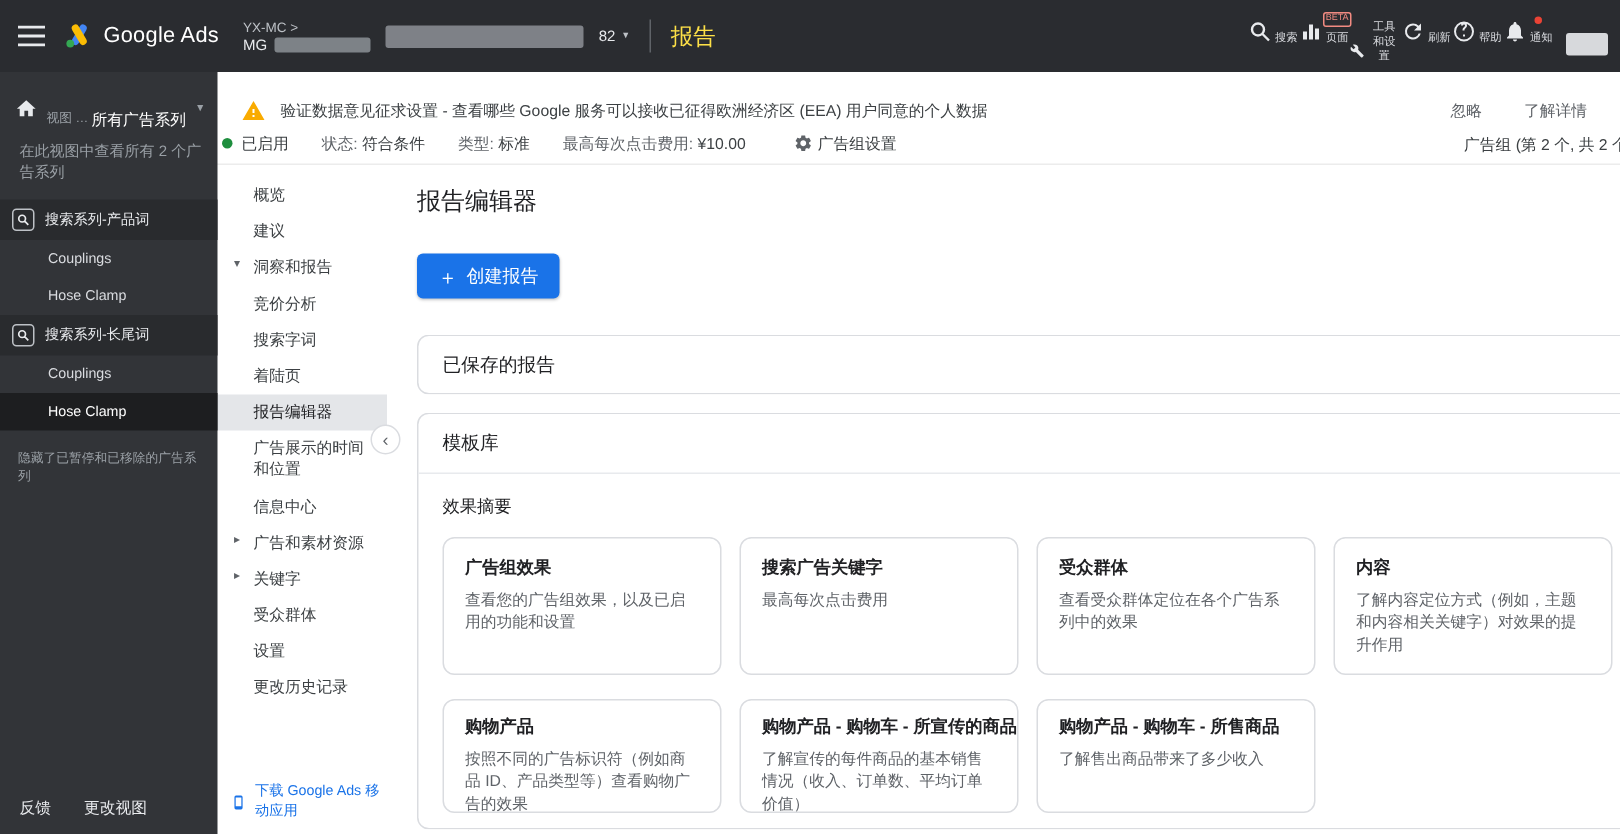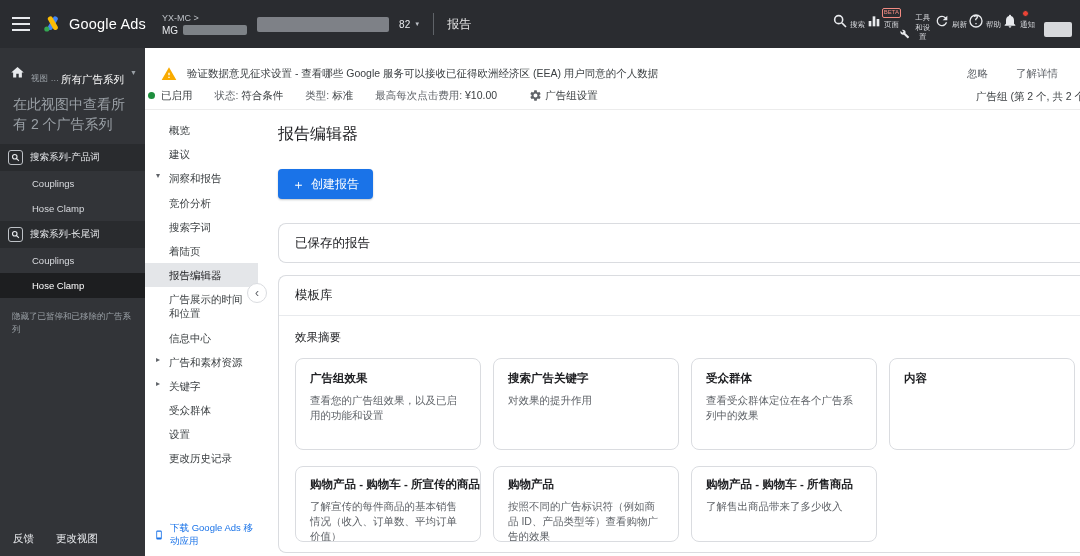--- a/index.html
+++ b/index.html
@@ -21,7 +21,7 @@
   .acct-num { font-size:10px; color:#e8eaed; display:flex; align-items:center; gap:4px; white-space:nowrap; }
   .acct-num .caret { font-size:6px; color:#bdc1c6; }
   .tb-divider { width:1px; height:22px; background:#5f6368; margin:0 13px; }
-  .tb-page-title { font-size:12px; color:#e5e5e5; white-space:nowrap; }
+  .tb-page-title { font-size:15px; color:#fde047; white-space:nowrap; }
   .tb-actions { margin-left:auto; display:flex; align-items:flex-start; padding-right:2px; }
   .tb-action { width:34px; padding-top:7px; display:flex; flex-direction:row; align-items:flex-end; gap:2px; position:relative; cursor:pointer; }
   .tb-action .lbl { font-size:7.5px; color:#dadce0; text-align:center; line-height:1.25; }

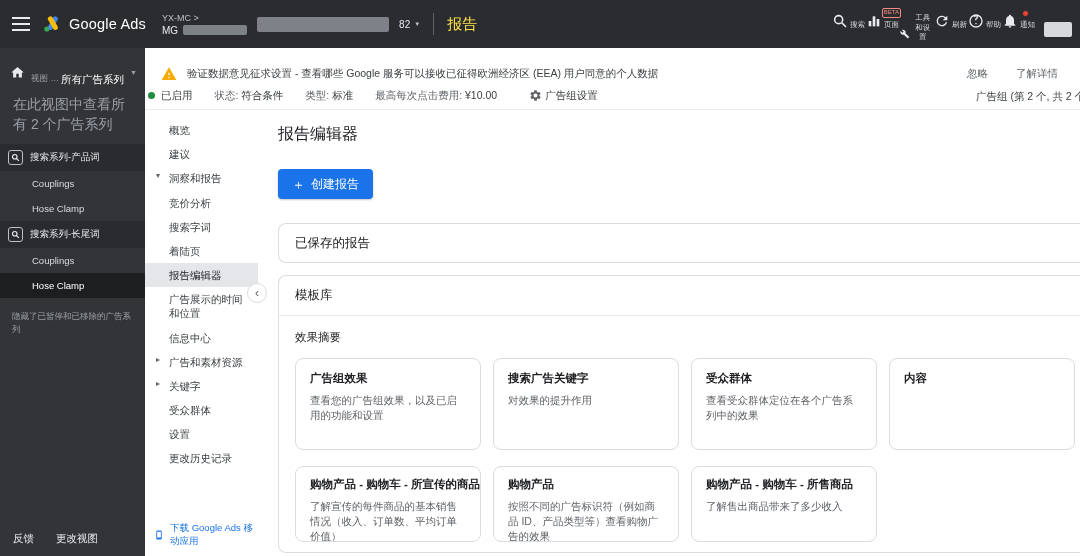--- a/index.html
+++ b/index.html
@@ -36,7 +36,7 @@
   .view-l1 { font-size:8.5px; color:#9aa0a6; white-space:nowrap; overflow:hidden; text-overflow:ellipsis; }
   .view-l2 { font-size:10.5px; color:#fff; white-space:nowrap; }
   .view-caret { font-size:7px; color:#9aa0a6; }
-  .view-note { padding:2px 10px 10px 13px; font-size:14px; color:#9aa0a6; line-height:1.4; }
+  .view-note { padding:2px 10px 10px 13px; font-size:10px; color:#9aa0a6; line-height:1.4; }
   .camp-header { display:flex; align-items:center; gap:7px; padding:6px 8px; background:#292b2e; cursor:pointer; }
   .camp-icon { width:15px; height:15px; border:1px solid #bdc1c6; border-radius:3px; display:flex; align-items:center; justify-content:center; flex:none; }
   .camp-name { font-size:9.5px; color:#e8eaed; white-space:nowrap; }

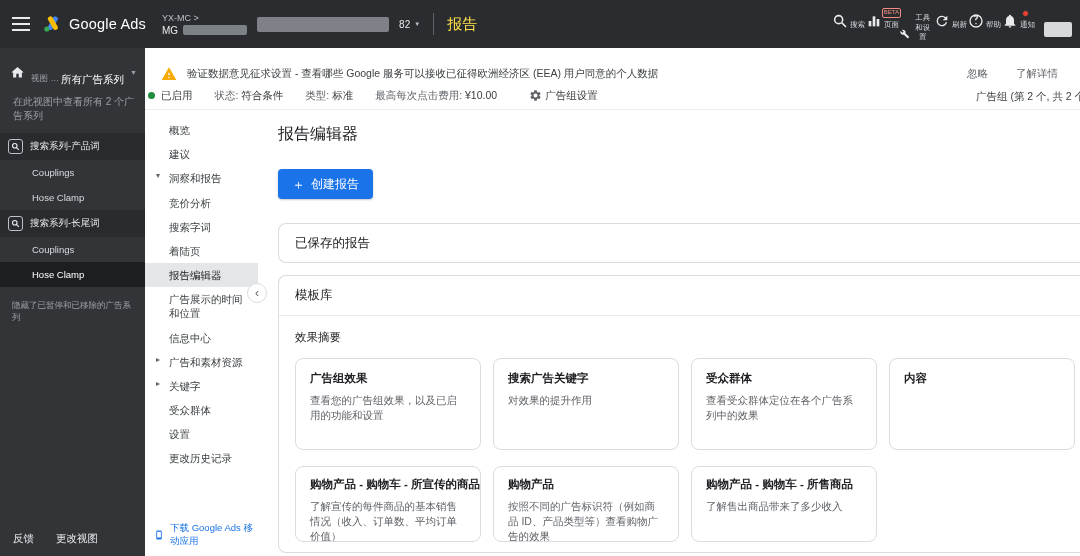--- a/index.html
+++ b/index.html
@@ -297,7 +297,7 @@
           </div>
           <div class="tpl">
             <h4>搜索广告关键字</h4>
-            <p>对效果的提升作用</p>
+            <p>最高每次点击费用</p>
           </div>
           <div class="tpl">
             <h4>受众群体</h4>

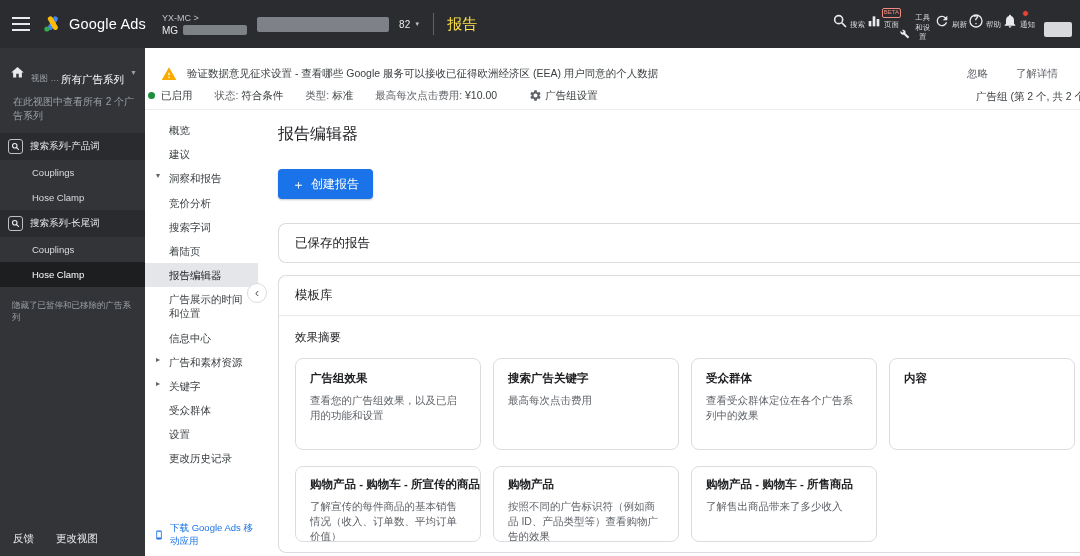--- a/index.html
+++ b/index.html
@@ -305,6 +305,7 @@
           </div>
           <div class="tpl">
             <h4>内容</h4>
+            <p>了解内容定位方式（例如，主题和内容相关关键字）对效果的提升作用</p>
           </div>
         </div>
 

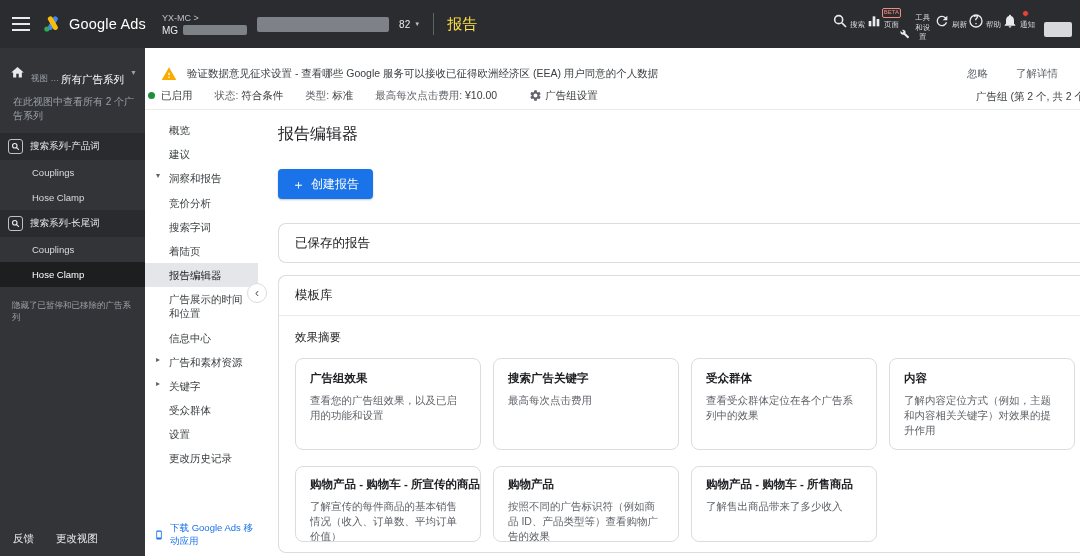--- a/index.html
+++ b/index.html
@@ -311,14 +311,14 @@
 
         <div class="tpl-row row2">
           <div class="tpl">
+            <h4>购物产品</h4>
+            <p>按照不同的广告标识符（例如商品 ID、产品类型等）查看购物广告的效果</p>
+          </div>
+          <div class="tpl">
             <h4>购物产品 - 购物车 - 所宣传的商品</h4>
             <p>了解宣传的每件商品的基本销售情况（收入、订单数、平均订单价值）</p>
           </div>
           <div class="tpl">
-            <h4>购物产品</h4>
-            <p>按照不同的广告标识符（例如商品 ID、产品类型等）查看购物广告的效果</p>
-          </div>
-          <div class="tpl">
             <h4>购物产品 - 购物车 - 所售商品</h4>
             <p>了解售出商品带来了多少收入</p>
           </div>

